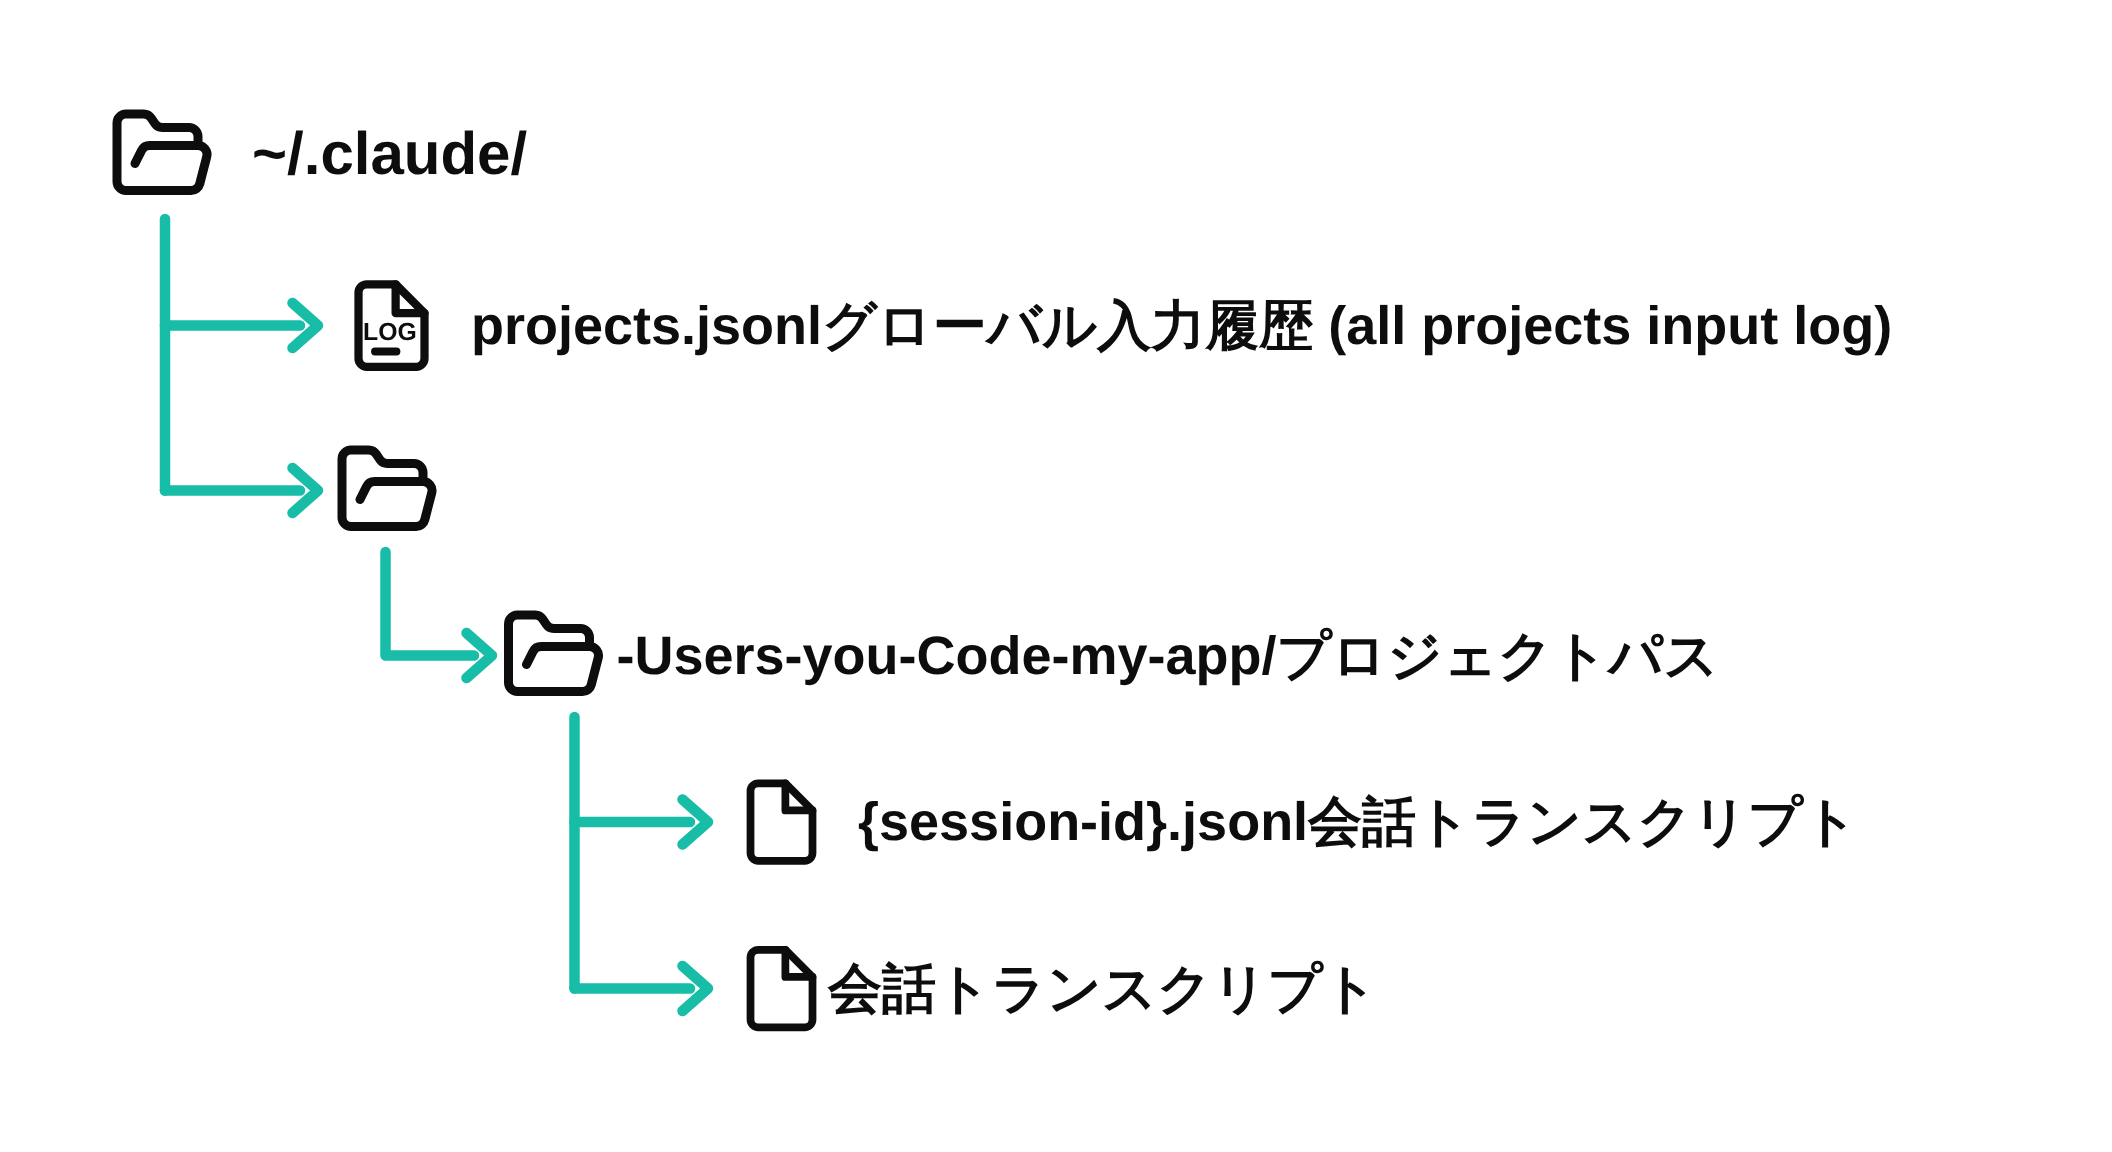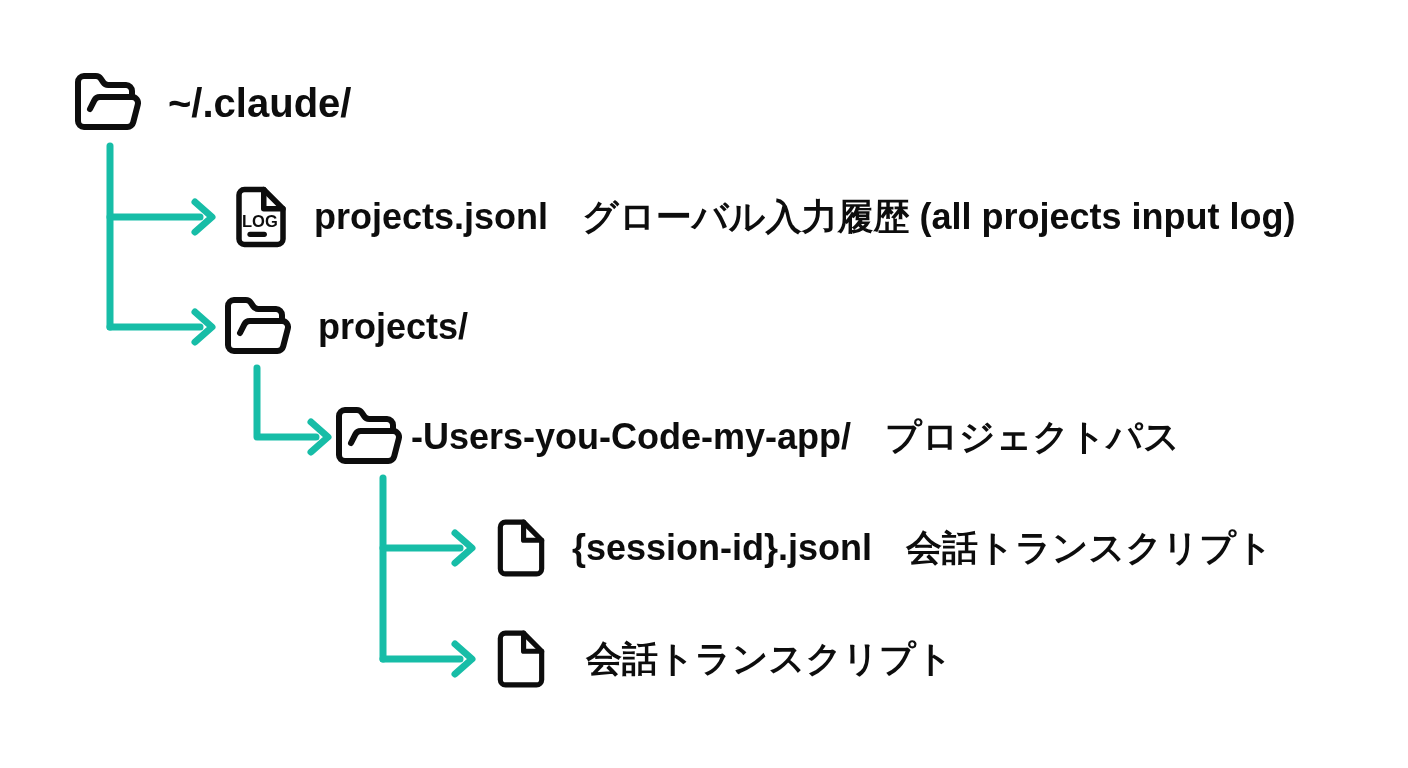--- a/index.html
+++ b/index.html
@@ -58,7 +58,7 @@
   .gap-lg { margin-left: 24px; }
   .gap-md { margin-left: 20px; }
   .gap-sm { margin-left: 6px; }
-  .desc { margin-left: 34px; }
+  .desc { }
 </style>
 </head>
 <body>

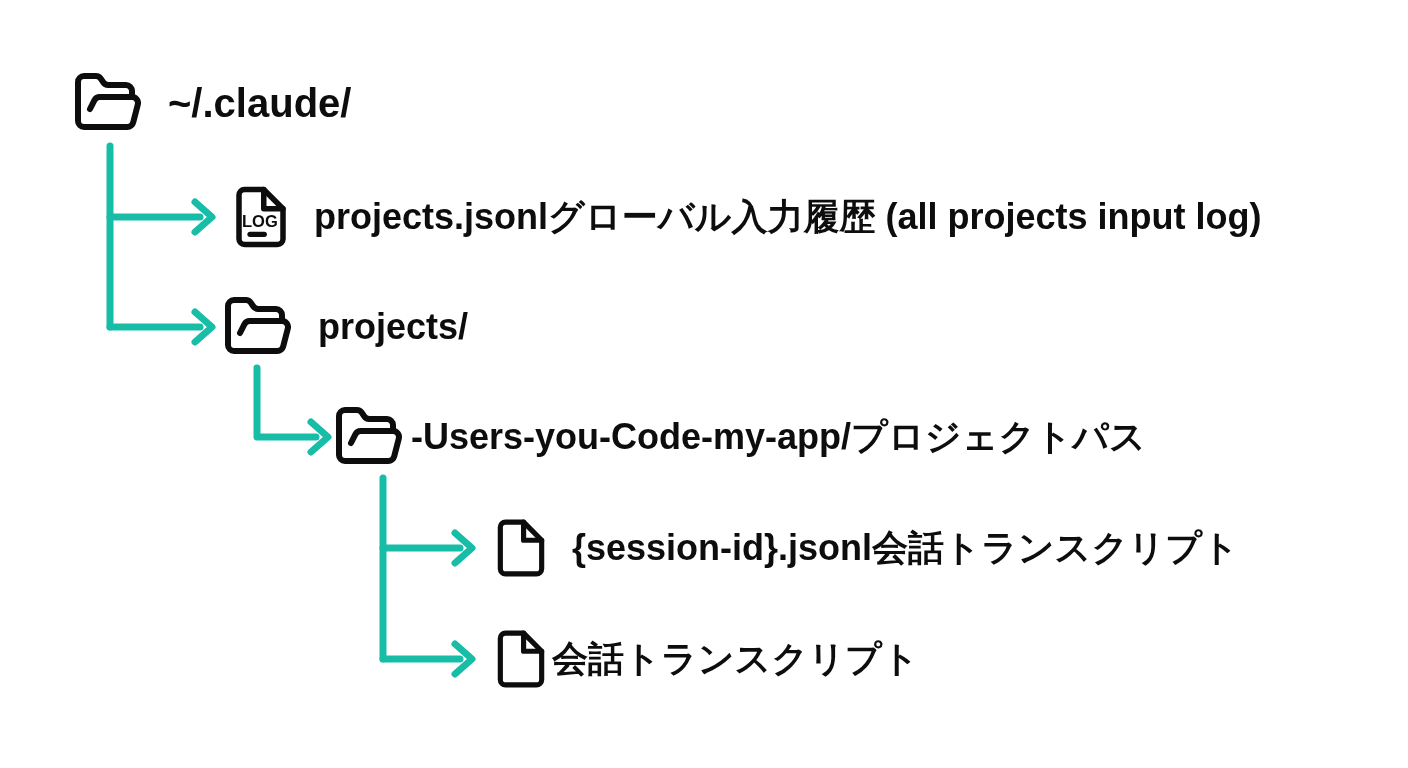--- a/index.html
+++ b/index.html
@@ -111,7 +111,6 @@
         <path d="m6 14 1.45-2.9A2 2 0 0 1 9.24 10H20a2 2 0 0 1 1.94 2.5l-1.55 6a2 2 0 0 1-1.94 1.5H4a2 2 0 0 1-2-2V5c0-1.1.9-2 2-2h3.93a2 2 0 0 1 1.66.9l.82 1.2a2 2 0 0 0 1.66.9H18a2 2 0 0 1 2 2v2"></path>
       </svg>
     </span>
-    <span class="name gap-lg">projects/</span>
   </div>
 
   <div class="row" style="left:333px; top:400px;">

